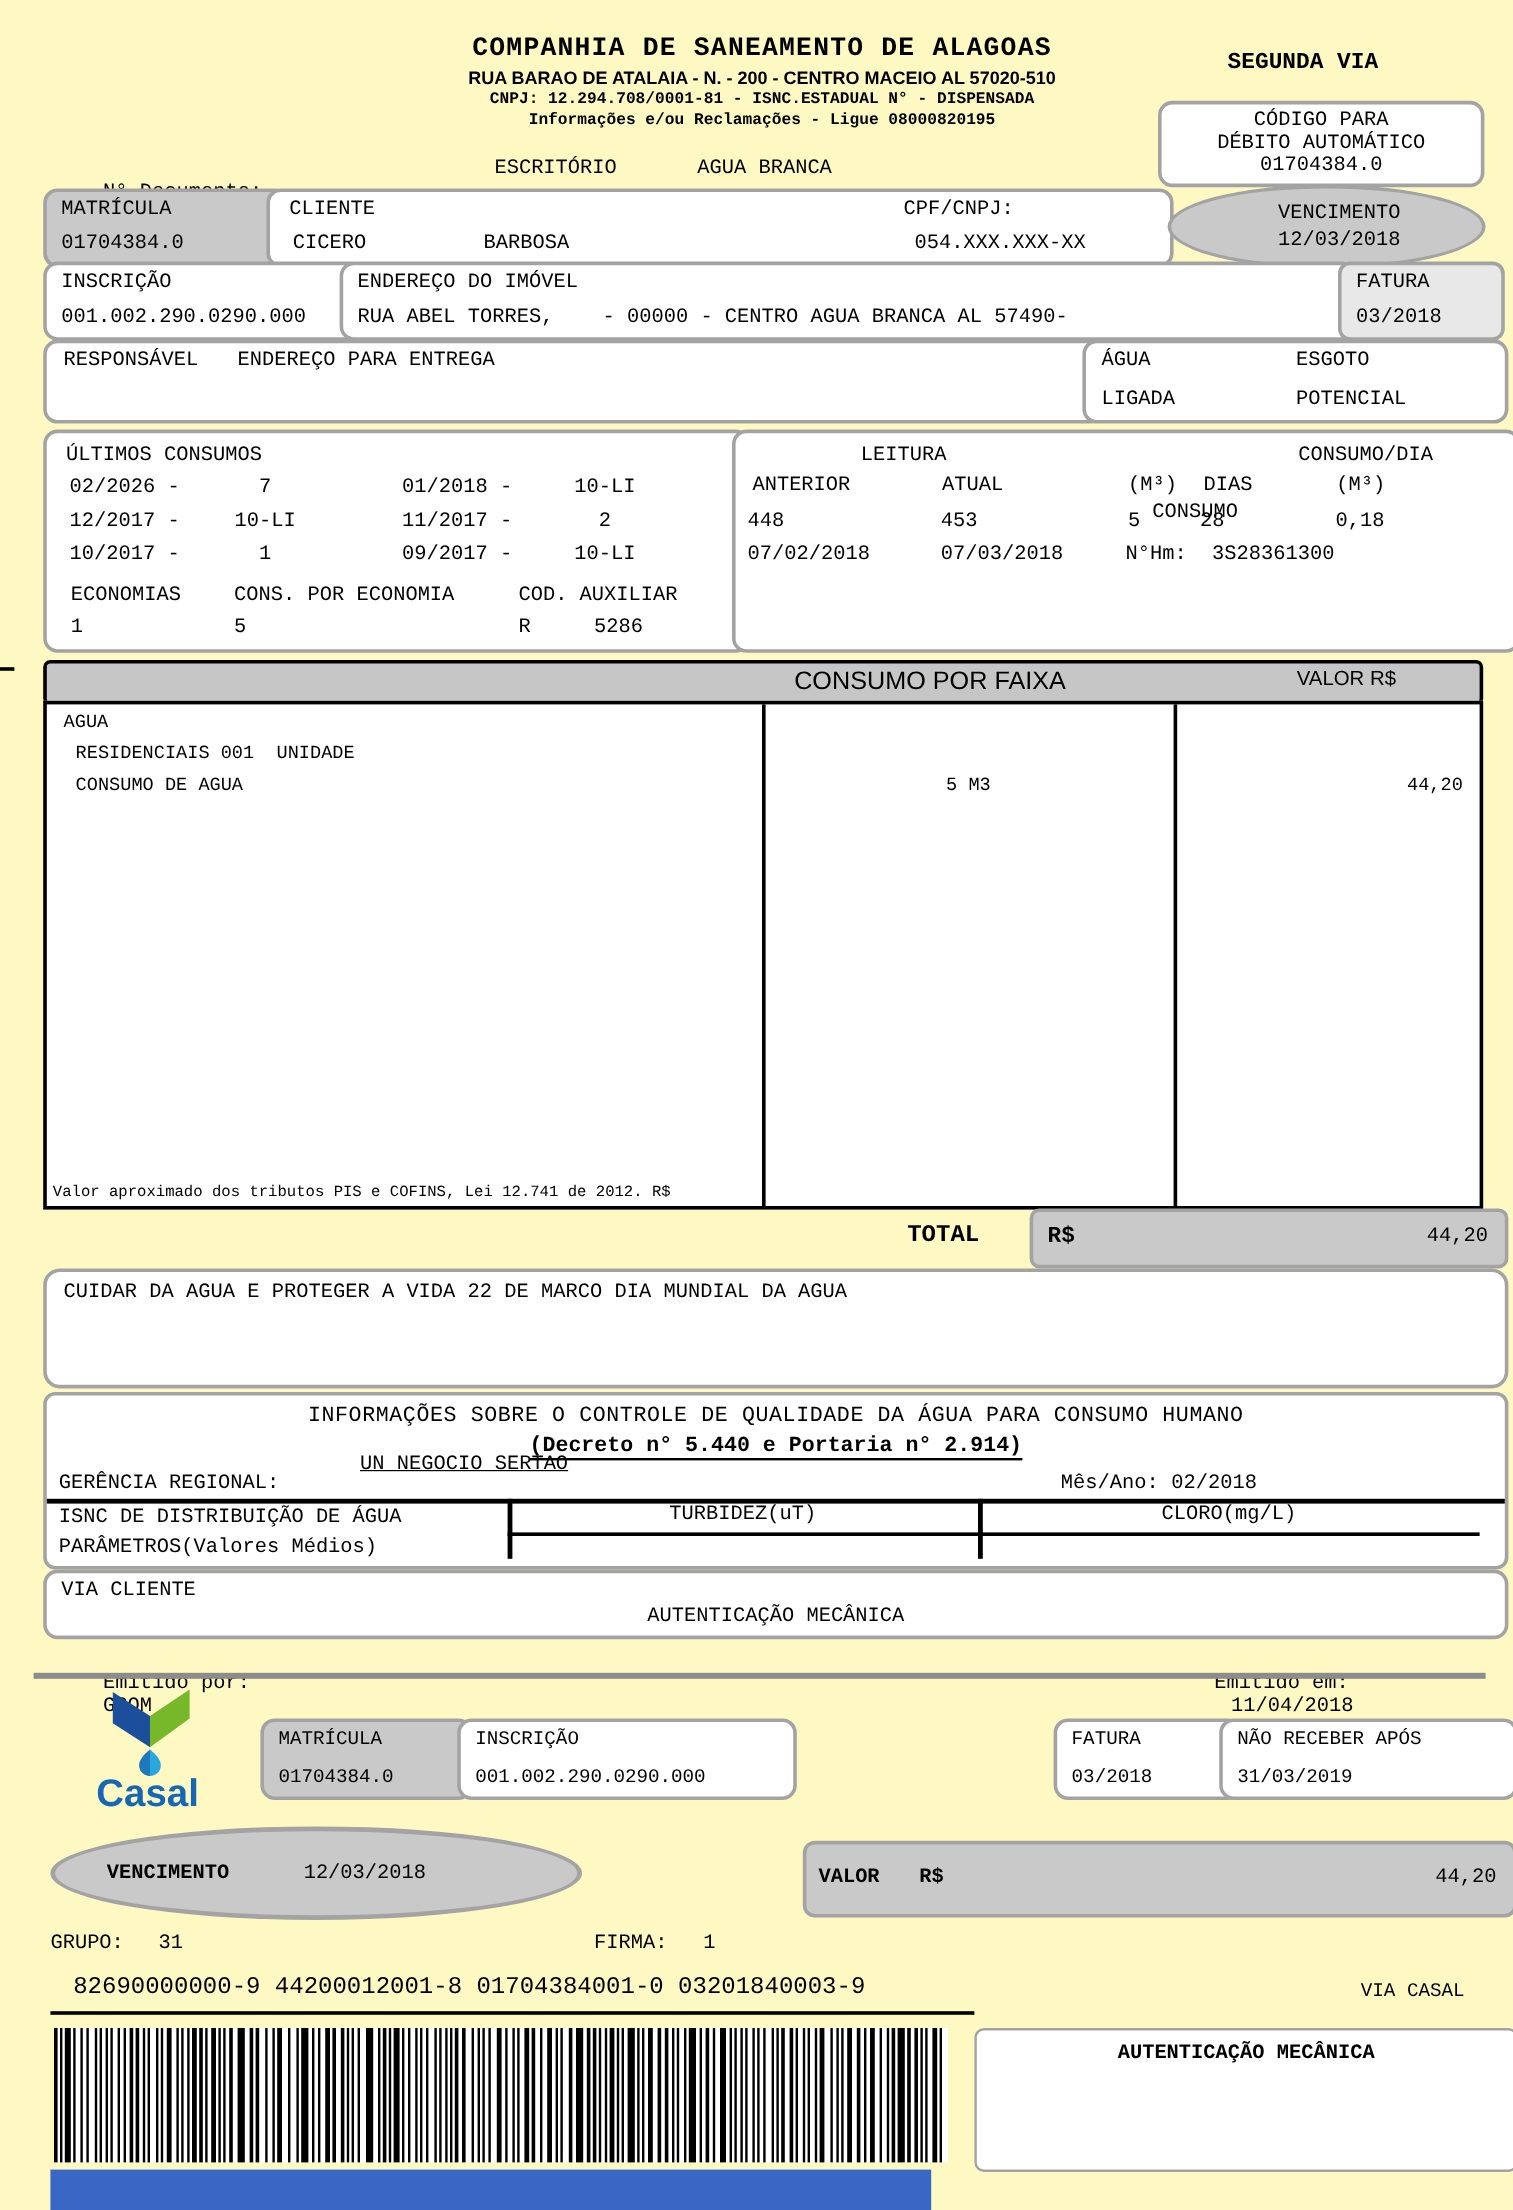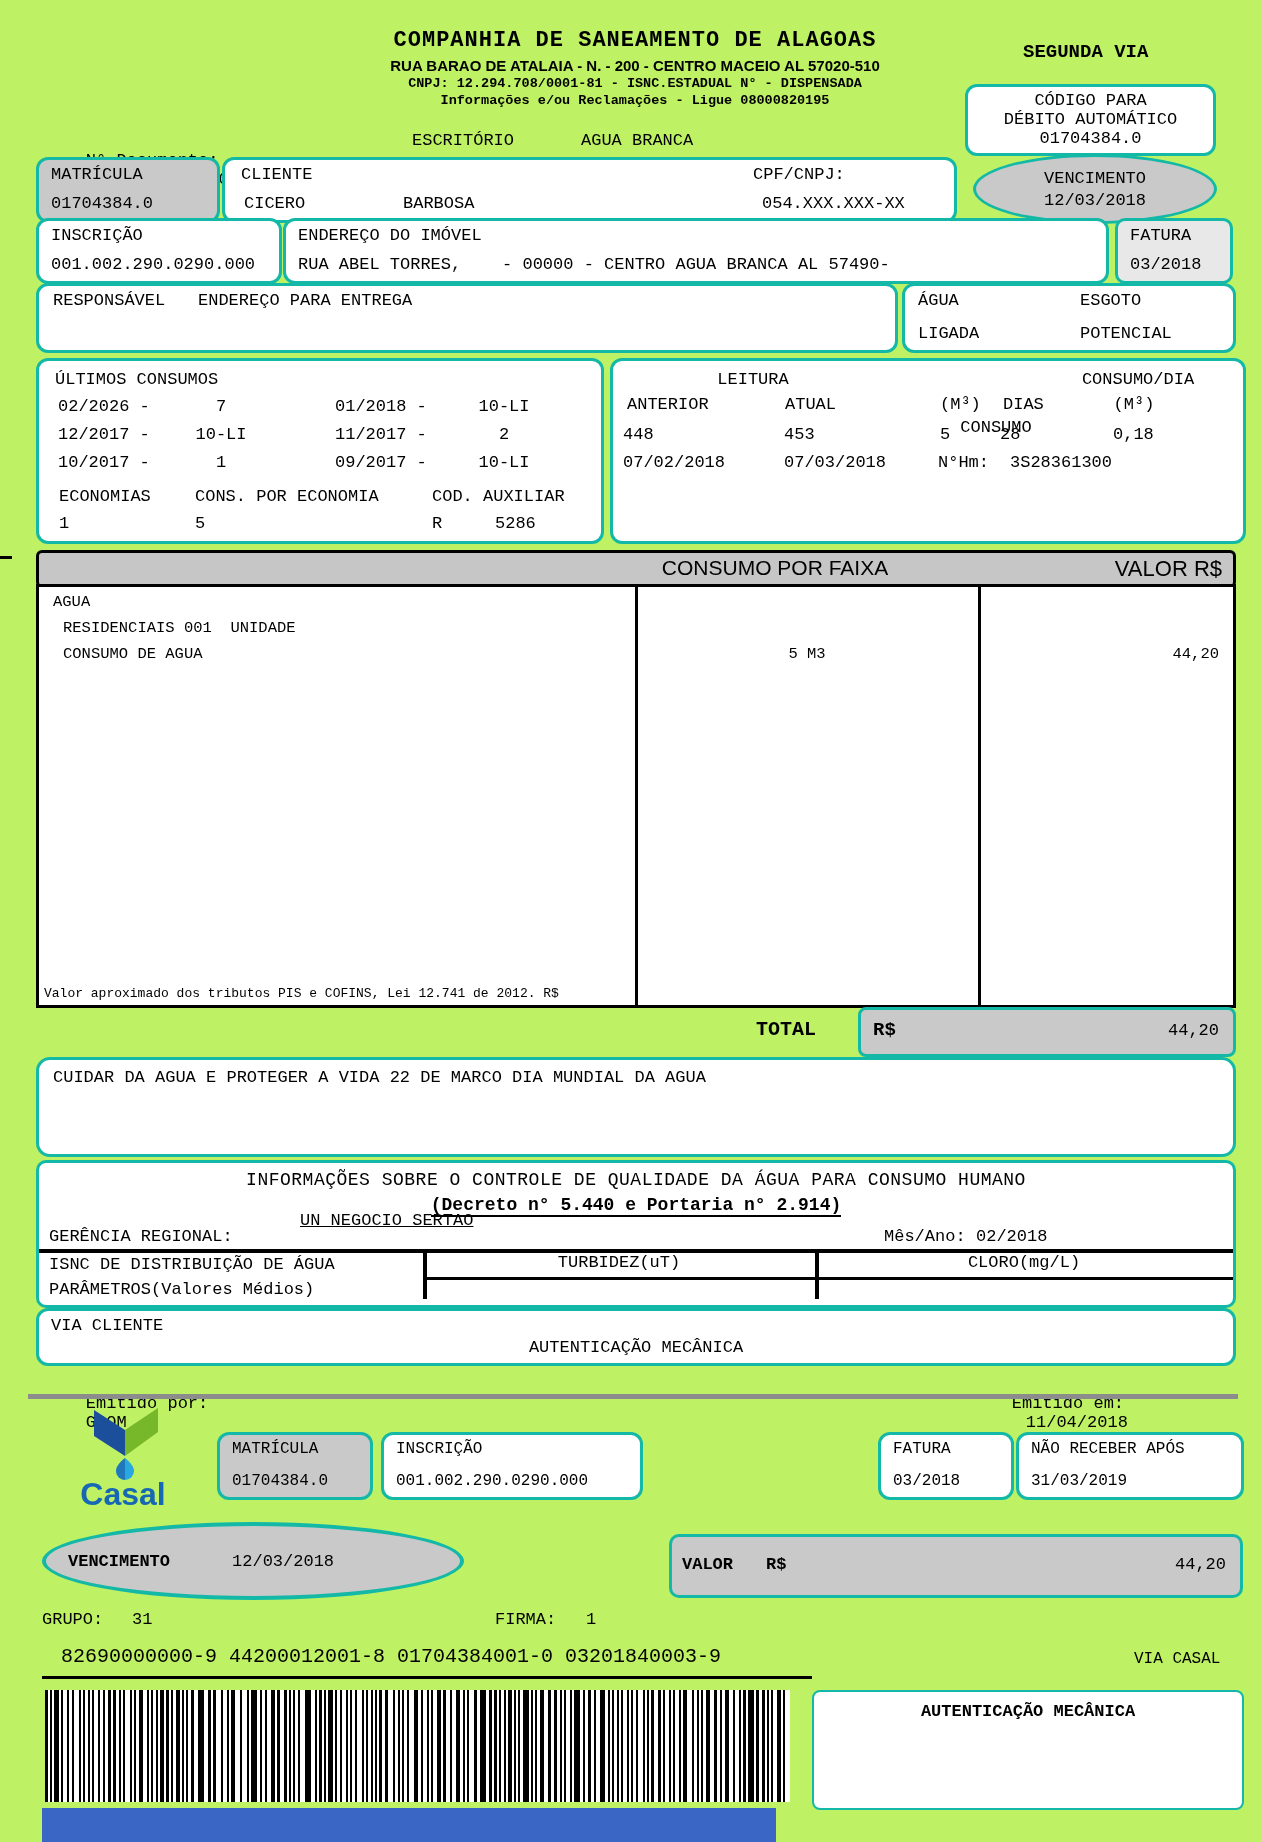--- a/index.html
+++ b/index.html
@@ -5,7 +5,7 @@
   html,body { margin:0; padding:0; background:#f0f0f0; }
   .page {
     position:relative; width:1261px; height:1842px; margin:0 auto;
-    background:#bef264; color:#000; overflow:hidden;
+    background:#fef9c3; color:#000; overflow:hidden;
     font-family:"Liberation Mono","DejaVu Sans Mono",monospace; font-size:17px;
   }
   .t { position:absolute; white-space:pre; line-height:1.15; }

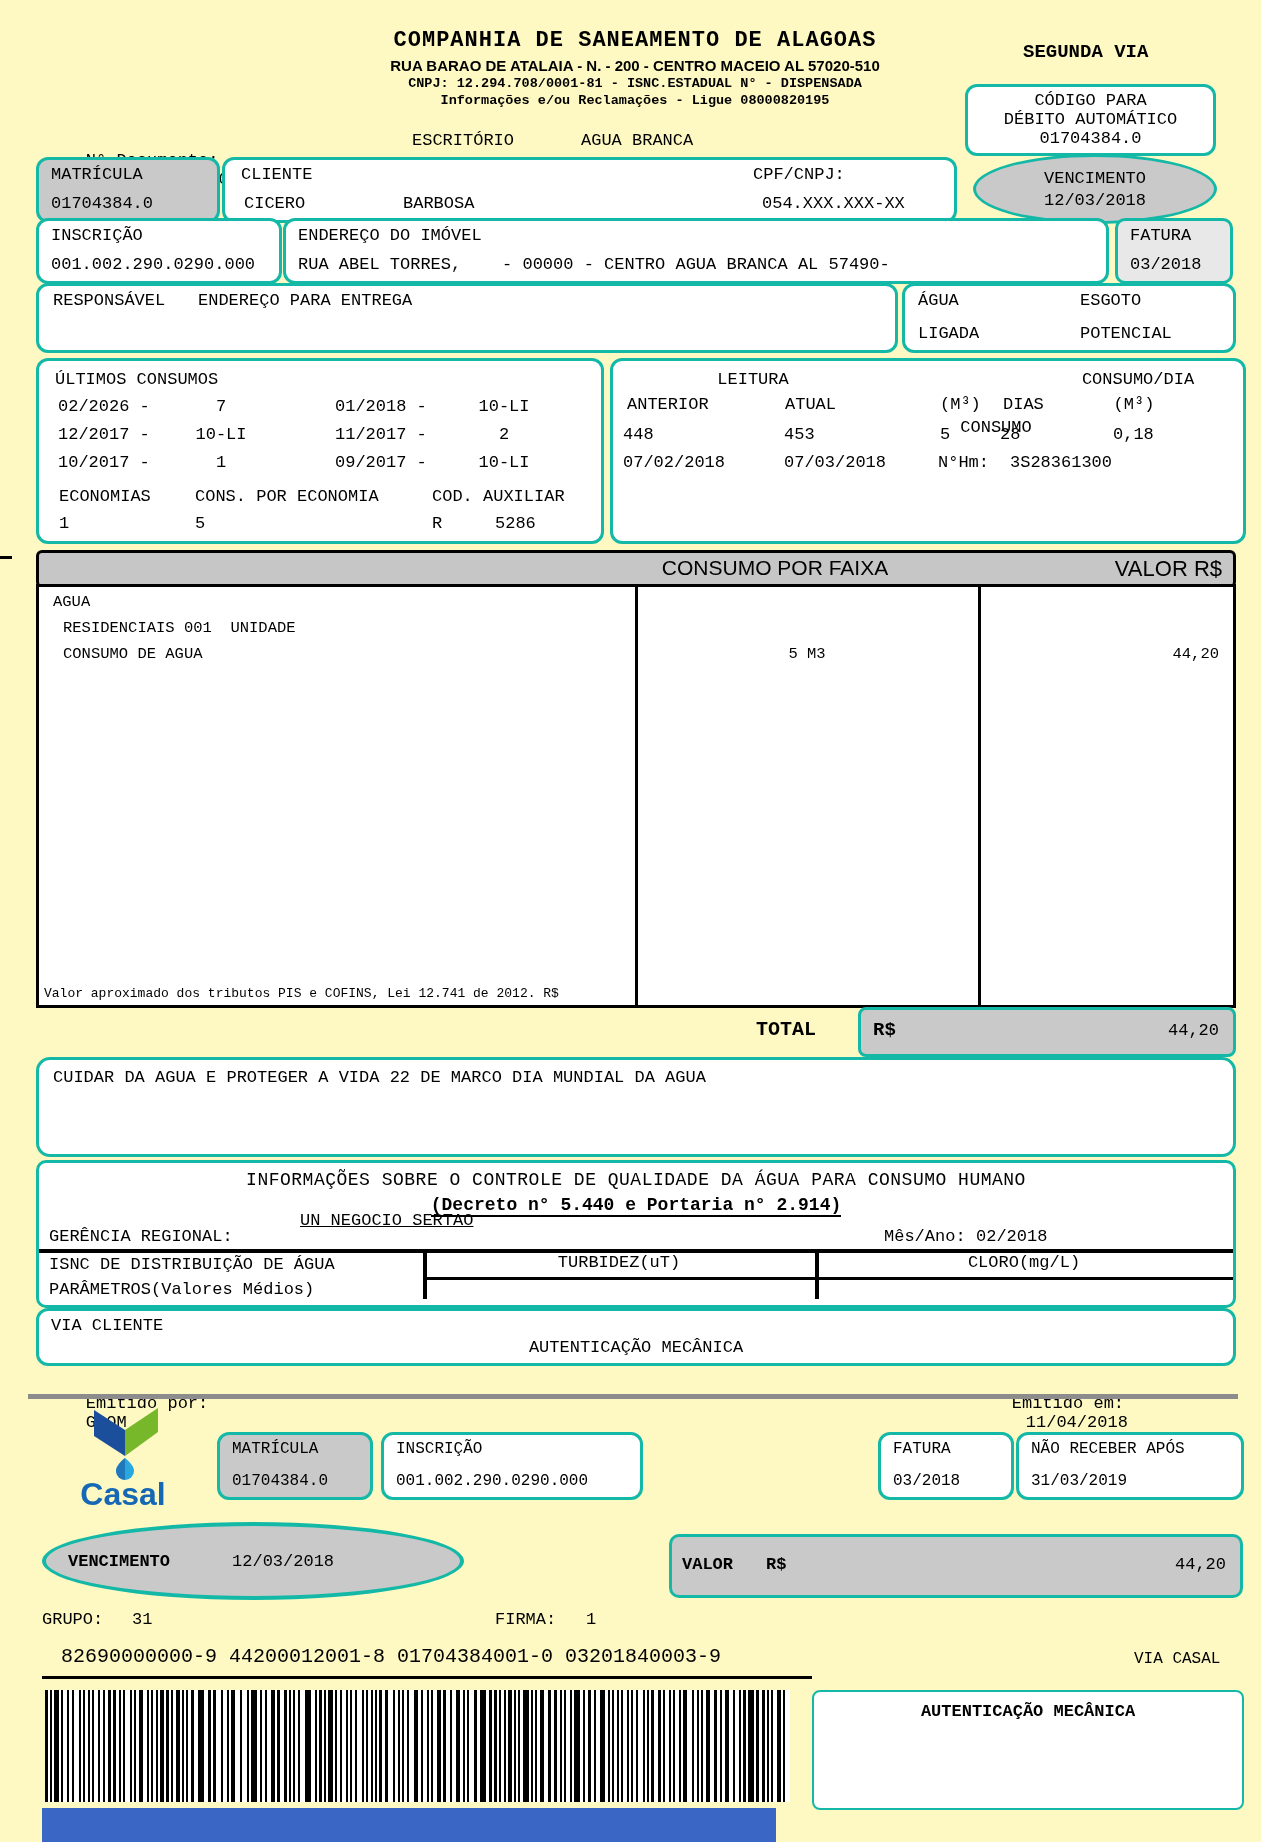--- a/index.html
+++ b/index.html
@@ -12,7 +12,7 @@
   .s { font-family:"Liberation Sans","DejaVu Sans",sans-serif; }
   .b { font-weight:bold; }
   .ctr { text-align:center; }
-  .box { position:absolute; background:#fff; border:3px solid #14b8a6; border-radius:14px; }
+  .box { position:absolute; background:#fff; border:3px solid #a3a3a3; border-radius:14px;padding-left:21px; }
   .lbl { position:absolute; top:5px; left:12px; white-space:pre; }
   .val { position:absolute; bottom:7px; left:12px; white-space:pre; }
   .gray { background:#c9c9c9; }

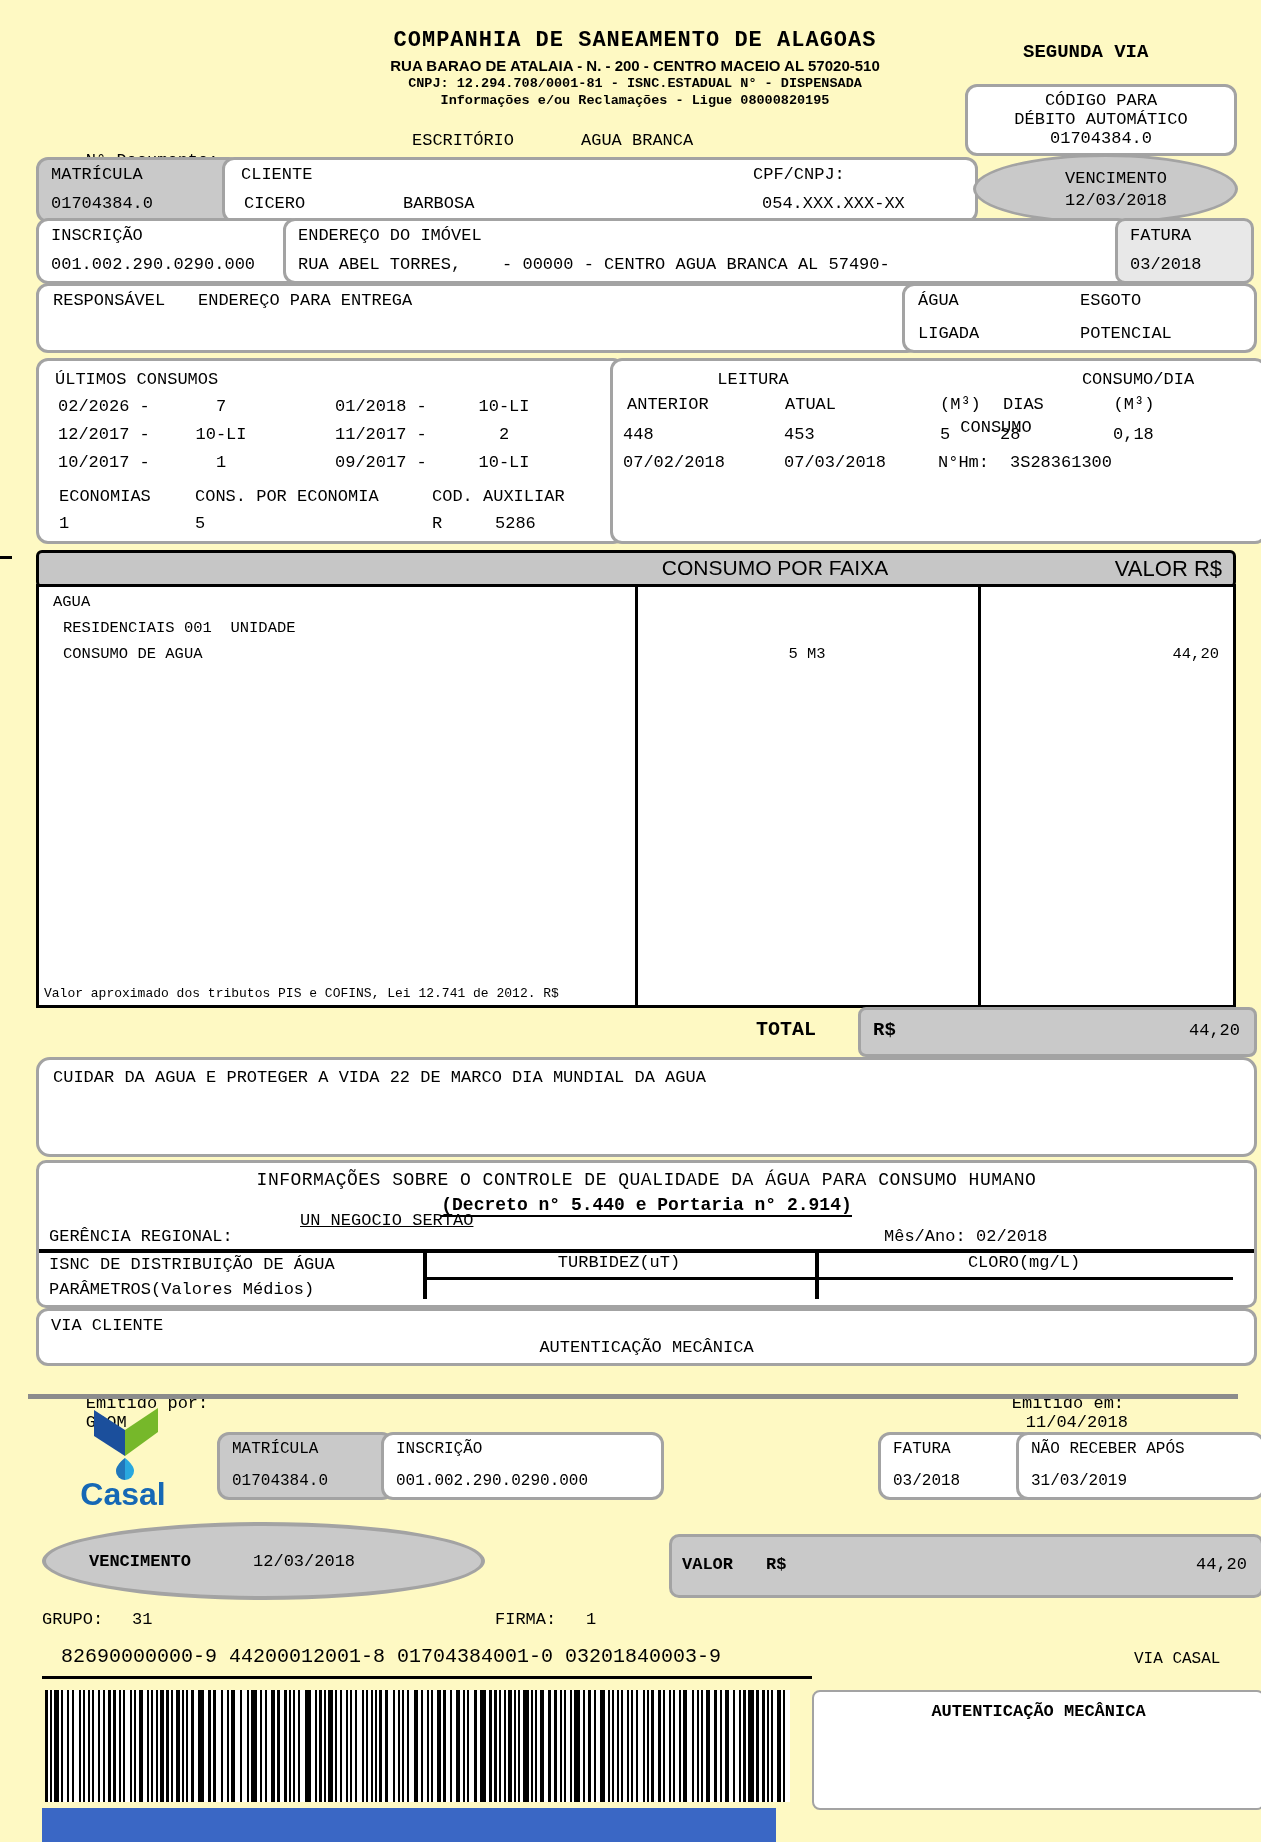--- a/index.html
+++ b/index.html
@@ -146,7 +146,7 @@
 
   <div style="position:absolute; left:36px; top:550px; width:1194px; height:32px; background:#c6c6c6; border:3px solid #000; border-radius:6px;">
     <div class="inbox ctr s" style="left:586px; top:3px; width:300px; font-size:21px;">CONSUMO POR FAIXA</div>
-    <div class="inbox ctr s" style="left:983px; top:3px; width:200px; font-size:22px;text-align:right;">VALOR R$</div>
+    <div class="inbox ctr s" style="left:983px; top:3px; width:200px; font-size:17px;">VALOR R$</div>
   </div>
 
   <div style="position:absolute; left:36px; top:584px; width:1194px; height:418px; border:3px solid #000; background:#fff;">

